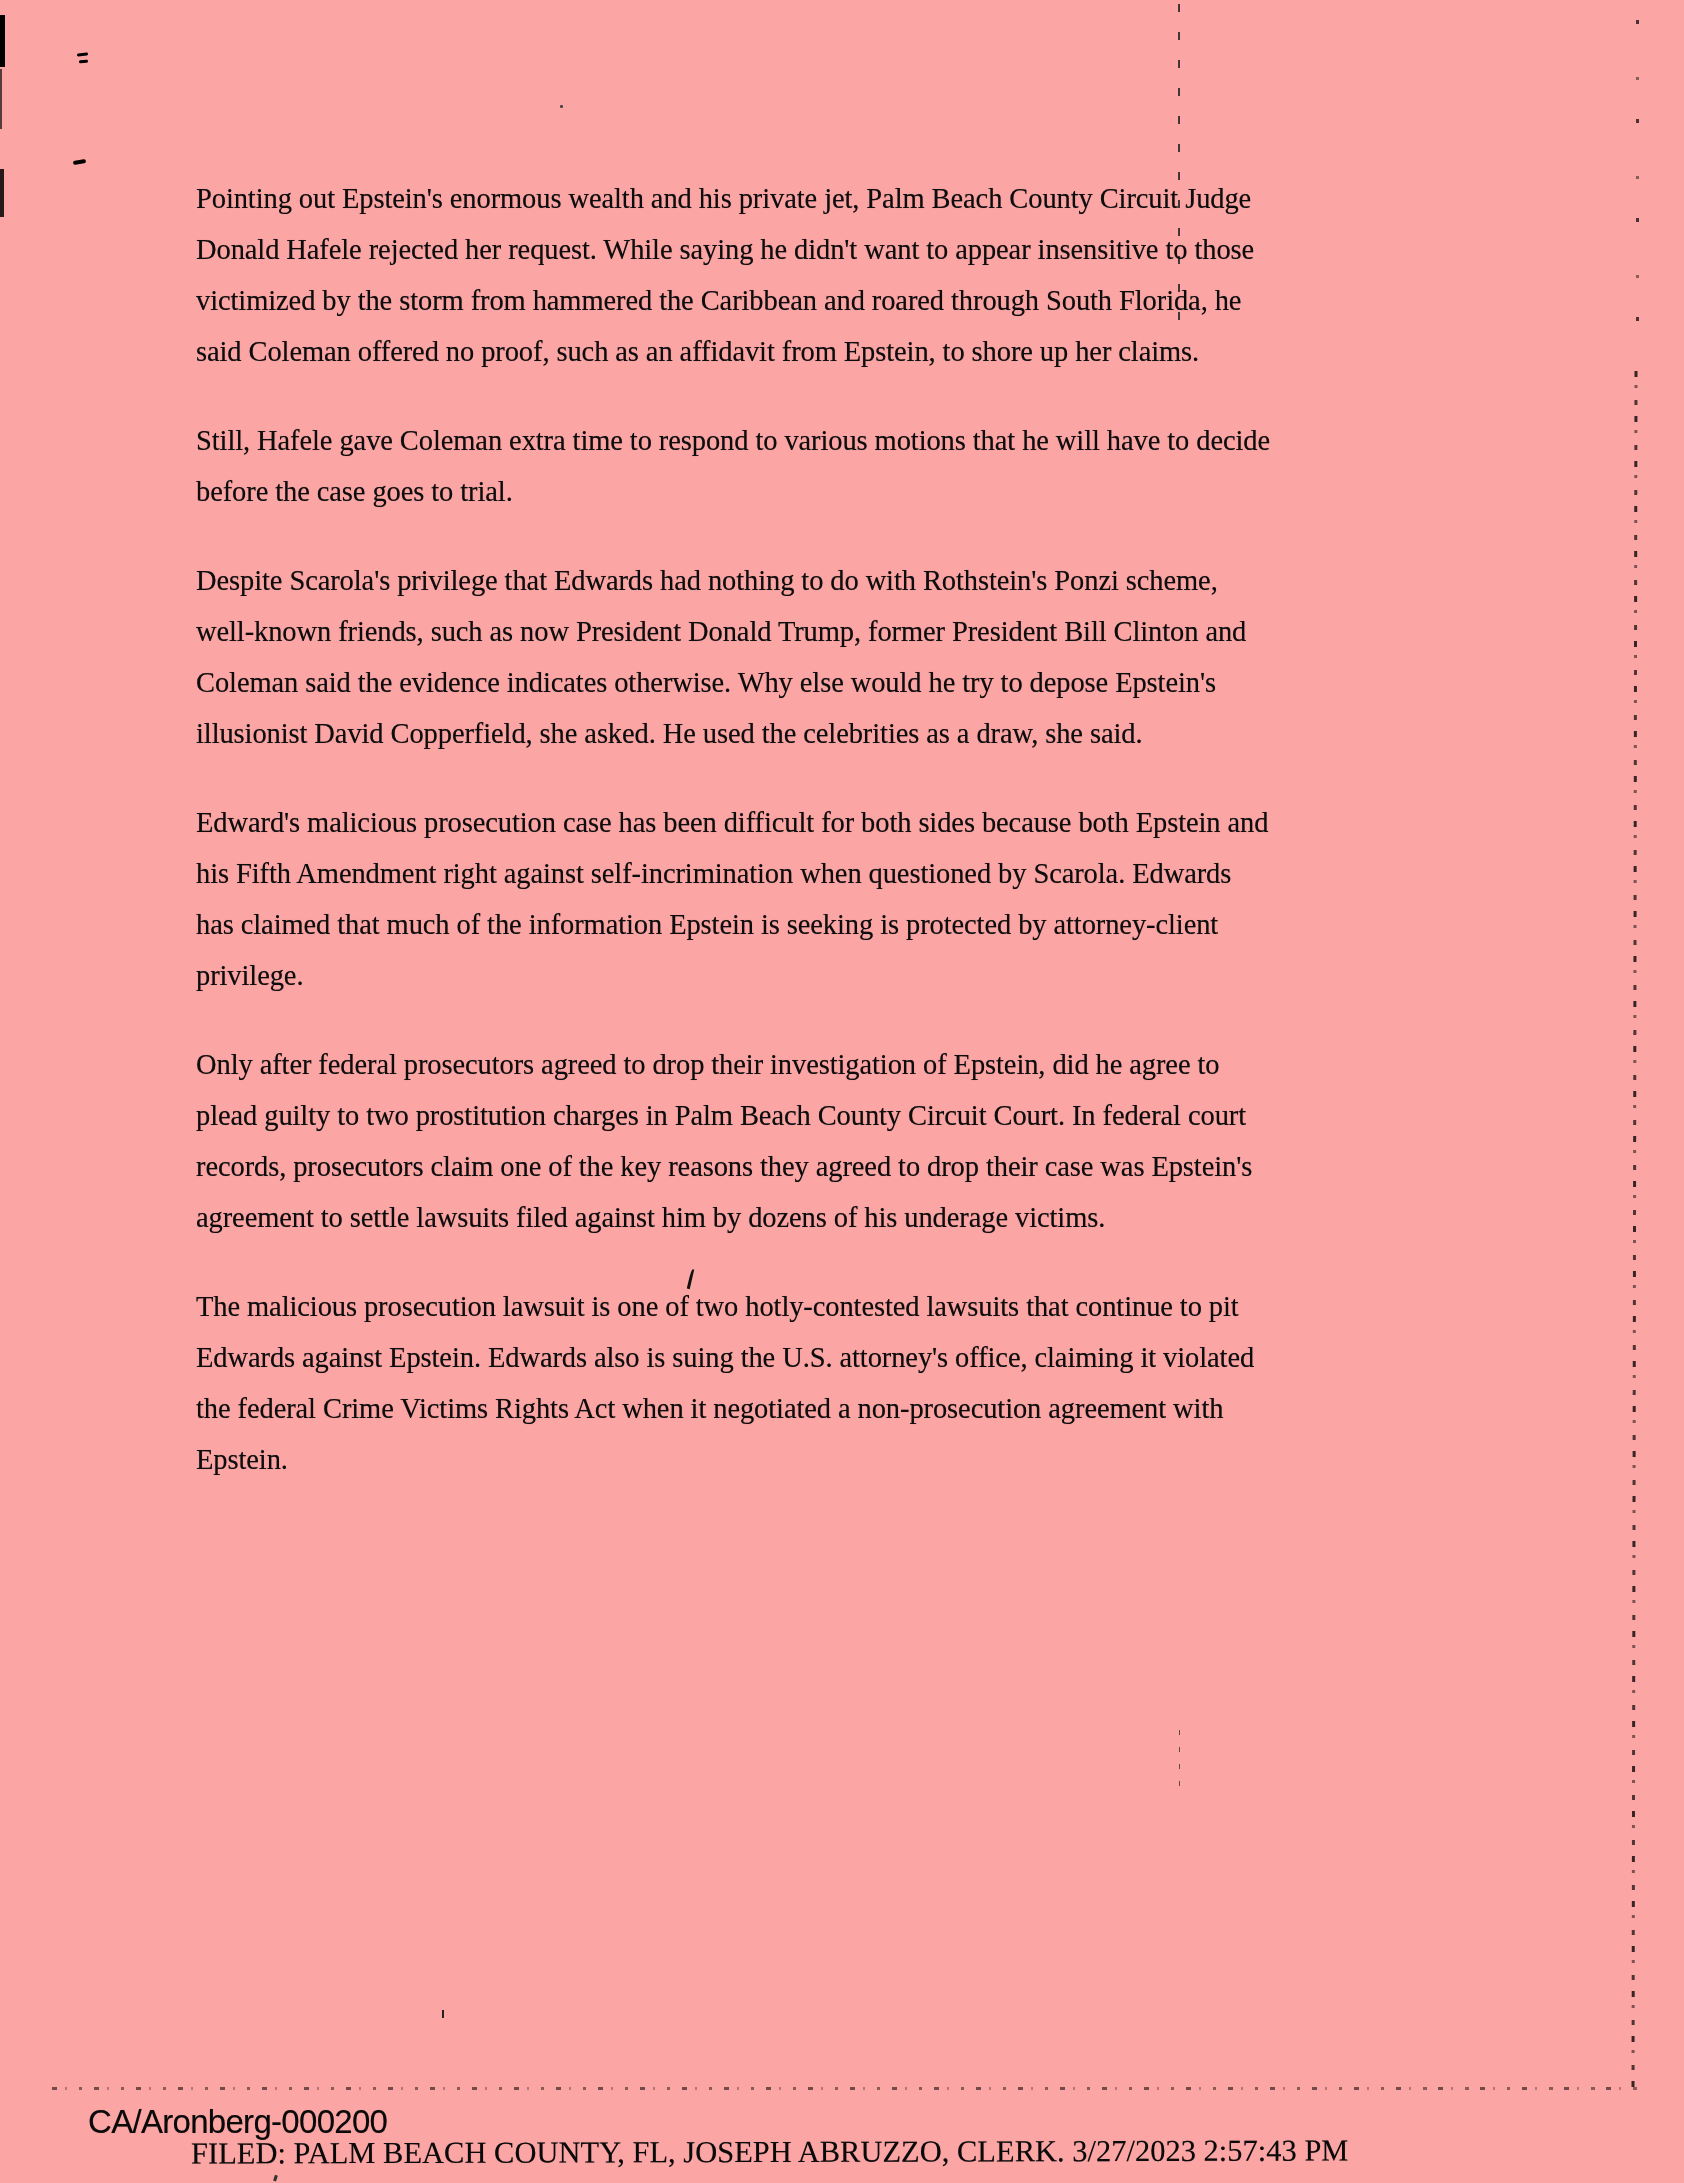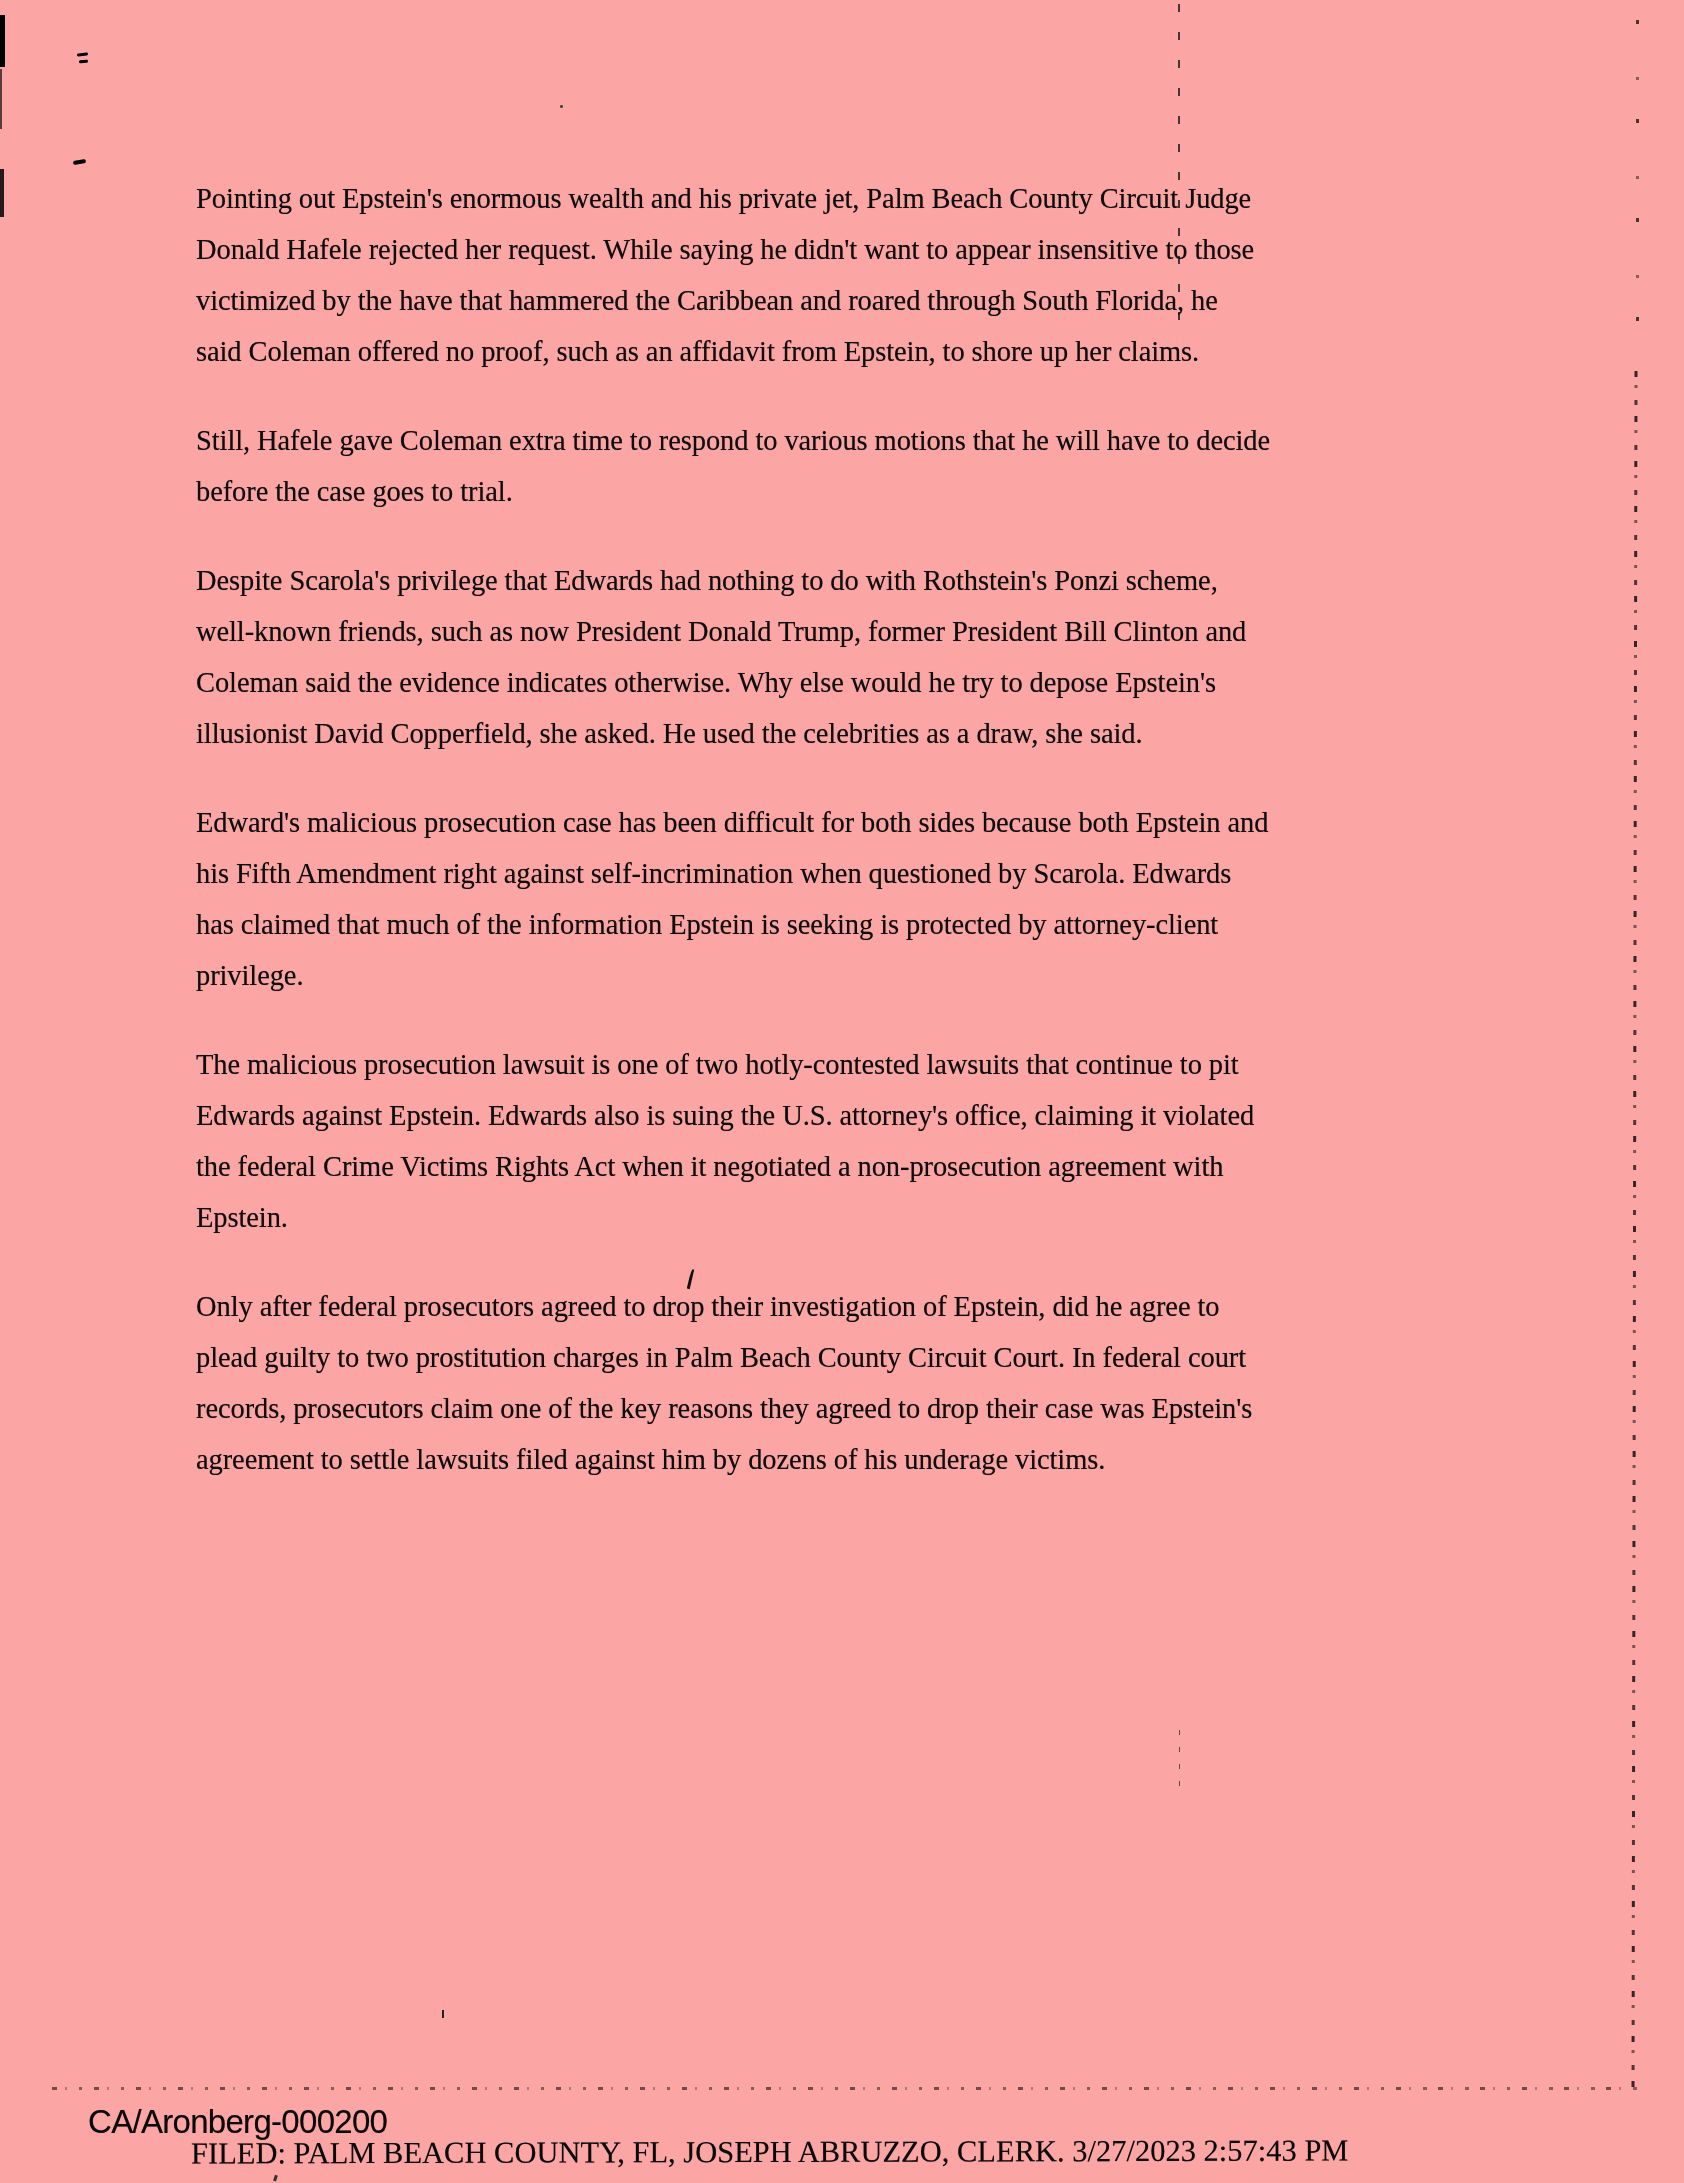--- a/index.html
+++ b/index.html
@@ -105,7 +105,7 @@
       <div class="para">
         <div class="line">Pointing out Epstein's enormous wealth and his private jet, Palm Beach County Circuit Judge</div>
         <div class="line">Donald Hafele rejected her request. While saying he didn't want to appear insensitive to those</div>
-        <div class="line">victimized by the have that hammered the Caribbean and roared through South Florida, he</div>
+        <div class="line">victimized by the storm from hammered the Caribbean and roared through South Florida, he</div>
         <div class="line">said Coleman offered no proof, such as an affidavit from Epstein, to shore up her claims.</div>
       </div>
       <div class="para">

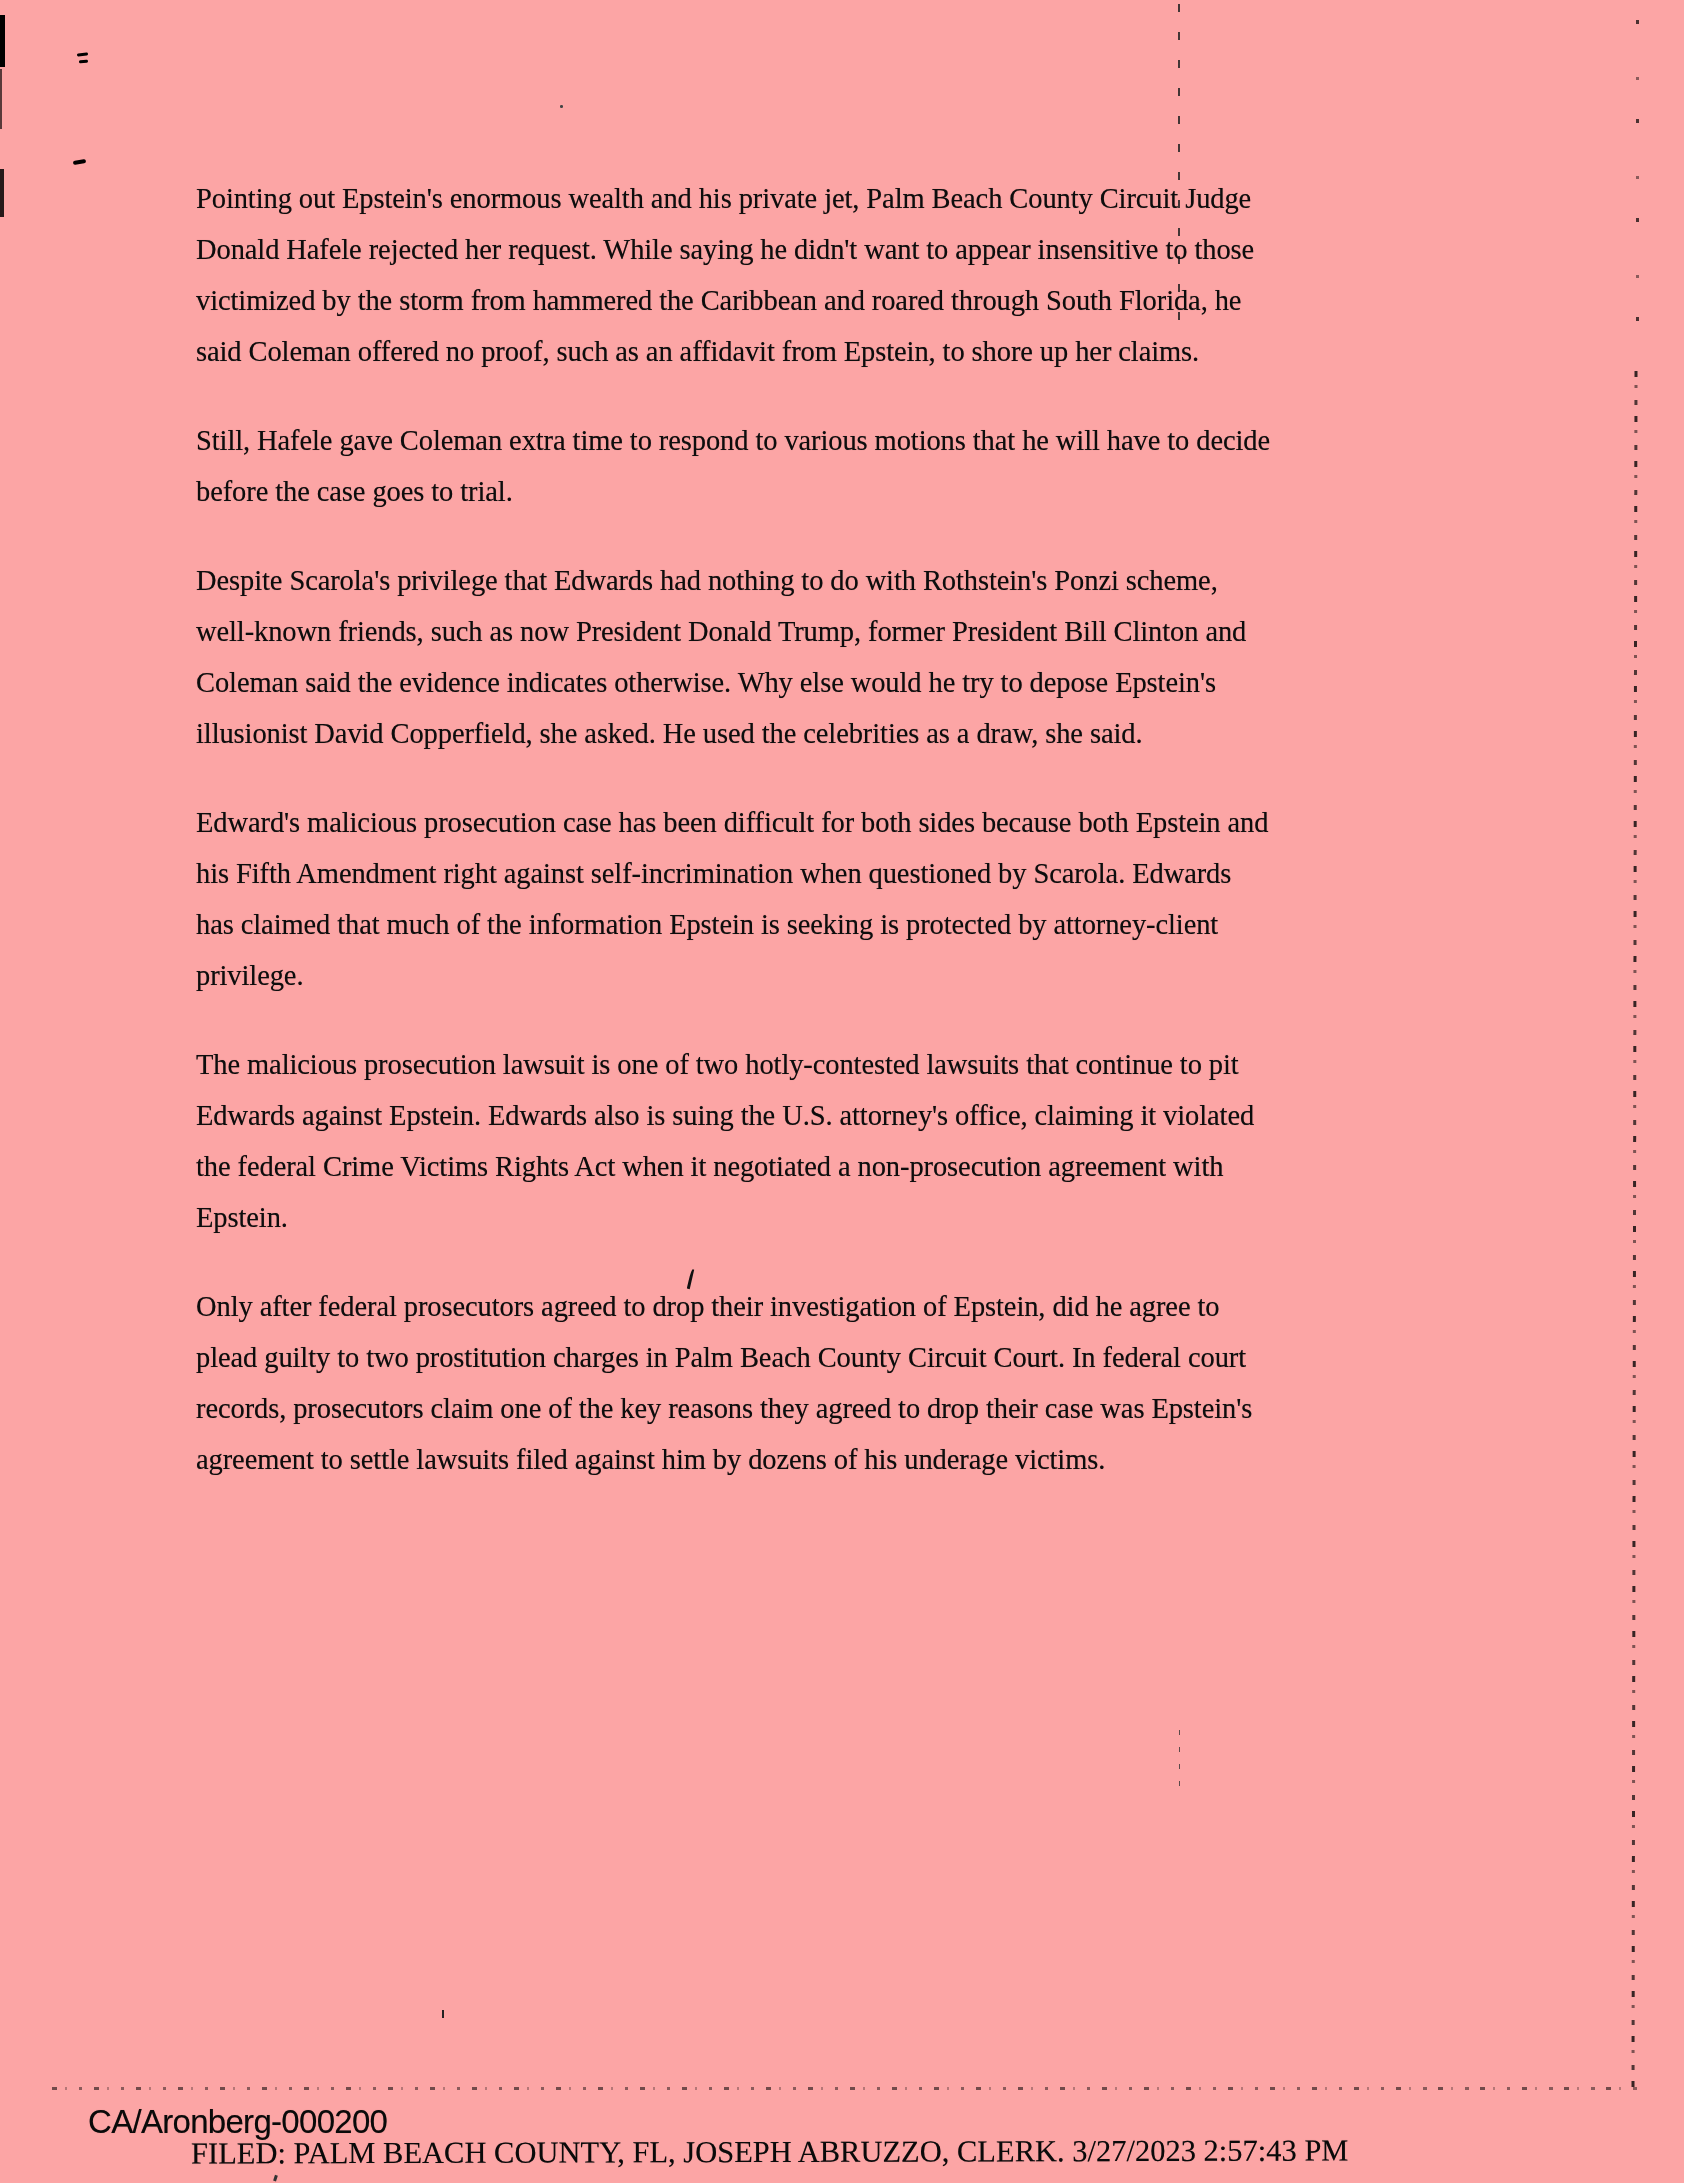--- a/index.html
+++ b/index.html
@@ -125,16 +125,16 @@
         <div class="line">privilege.</div>
       </div>
       <div class="para">
+        <div class="line">Only after federal prosecutors agreed to drop their investigation of Epstein, did he agree to</div>
+        <div class="line">plead guilty to two prostitution charges in Palm Beach County Circuit Court. In federal court</div>
+        <div class="line">records, prosecutors claim one of the key reasons they agreed to drop their case was Epstein's</div>
+        <div class="line">agreement to settle lawsuits filed against him by dozens of his underage victims.</div>
+      </div>
+      <div class="para">
         <div class="line">The malicious prosecution lawsuit is one of two hotly-contested lawsuits that continue to pit</div>
         <div class="line">Edwards against Epstein. Edwards also is suing the U.S. attorney's office, claiming it violated</div>
         <div class="line">the federal Crime Victims Rights Act when it negotiated a non-prosecution agreement with</div>
         <div class="line">Epstein.</div>
-      </div>
-      <div class="para">
-        <div class="line">Only after federal prosecutors agreed to drop their investigation of Epstein, did he agree to</div>
-        <div class="line">plead guilty to two prostitution charges in Palm Beach County Circuit Court. In federal court</div>
-        <div class="line">records, prosecutors claim one of the key reasons they agreed to drop their case was Epstein's</div>
-        <div class="line">agreement to settle lawsuits filed against him by dozens of his underage victims.</div>
       </div>
     </div>
 

